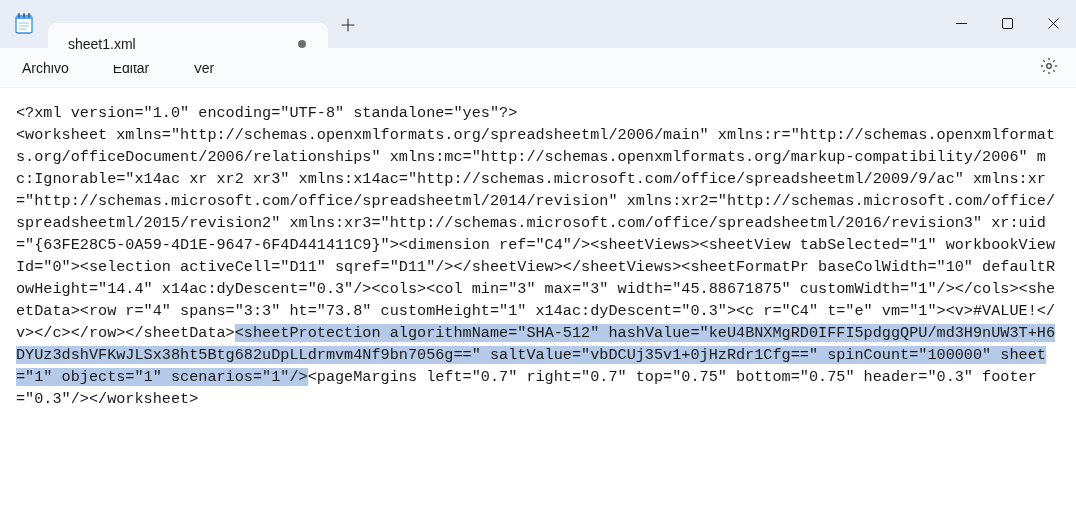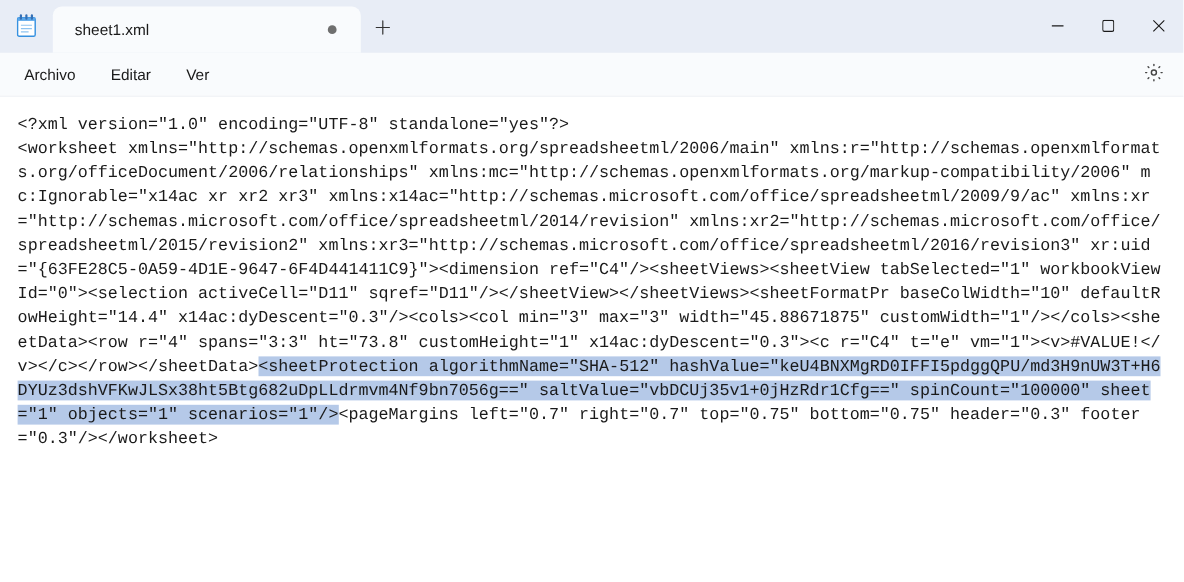--- a/index.html
+++ b/index.html
@@ -34,7 +34,7 @@
     background: #f9fbfd;
     border-radius: 8px 8px 0 0;
     padding: 0 16px 0 20px;
-    margin-top: 6px;
+    margin-top: 23px;
     height: 42px;
     min-width: 280px;
     position: relative;

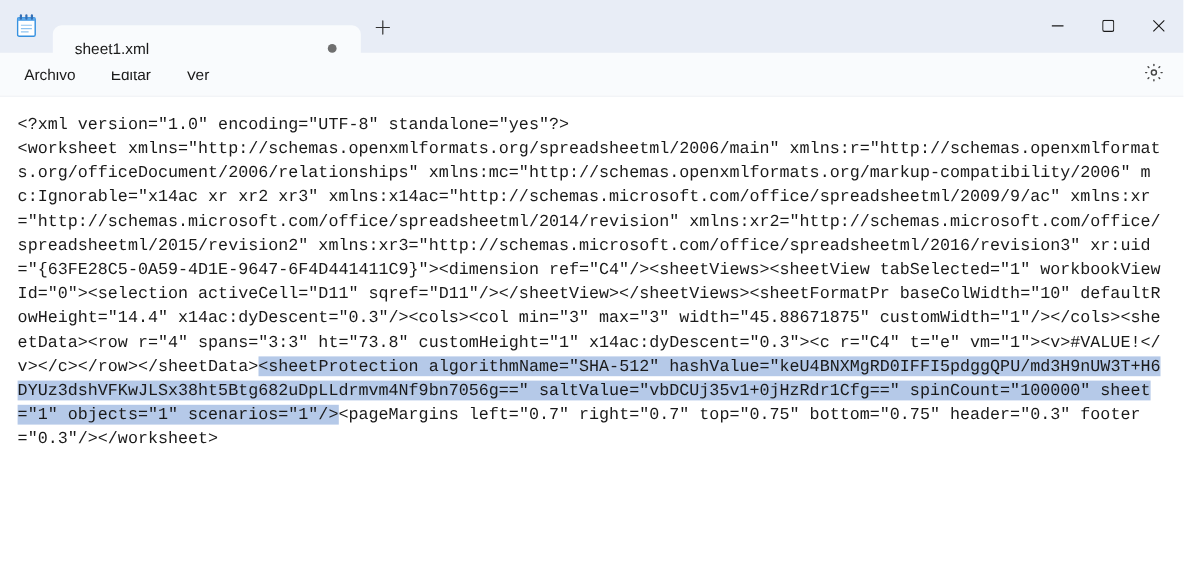--- a/index.html
+++ b/index.html
@@ -81,7 +81,7 @@
     display: flex;
     align-items: center;
     padding: 0 8px;
-    gap: 4px;
+    gap: 16px;
     border-bottom: 1px solid #f0f2f6;
   }
   .menu-item {

